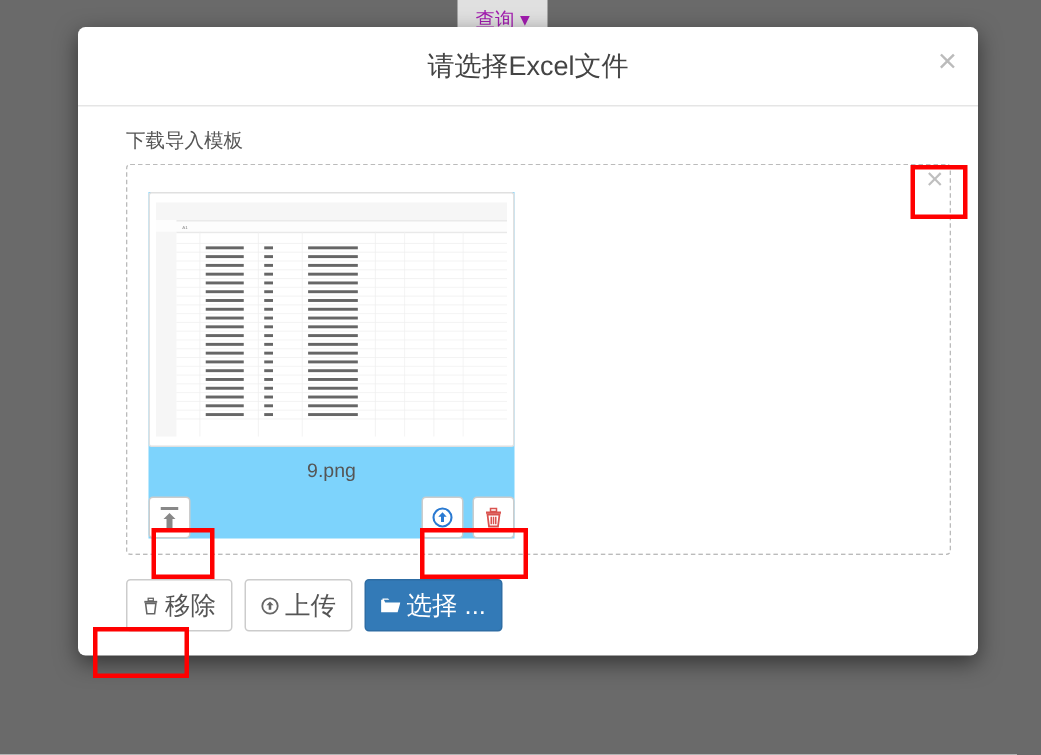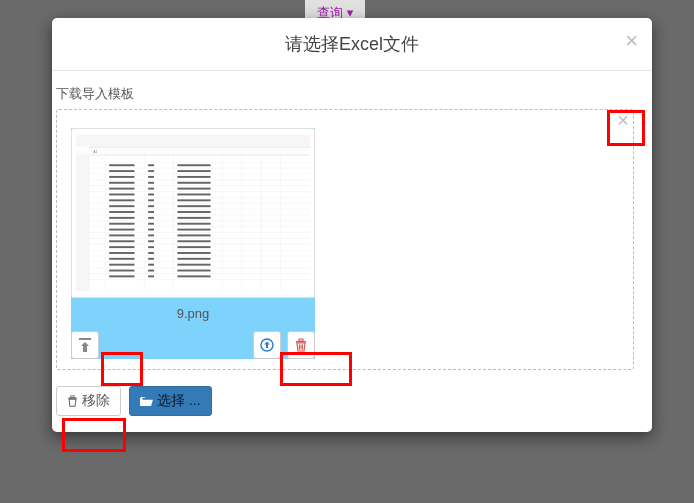--- a/index.html
+++ b/index.html
@@ -52,6 +52,7 @@
   }
   .modal-body {
     padding: 14px 18px 16px 4px;
+    margin-left: 28px;
   }
   .sub-label {
     font-size: 13px;

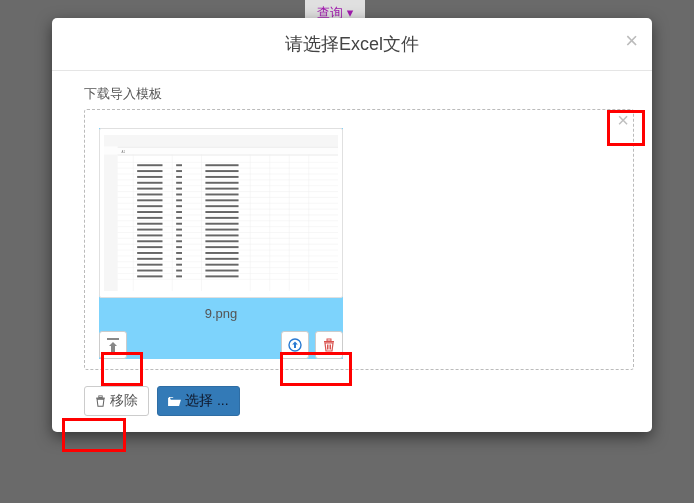--- a/index.html
+++ b/index.html
@@ -126,7 +126,7 @@
     background: #fff;
     border-radius: 3px;
     padding: 5px 10px;
-    font-size: 14px;
+    font-size: 17px;
     color: #555;
     display: inline-flex;
     align-items: center;

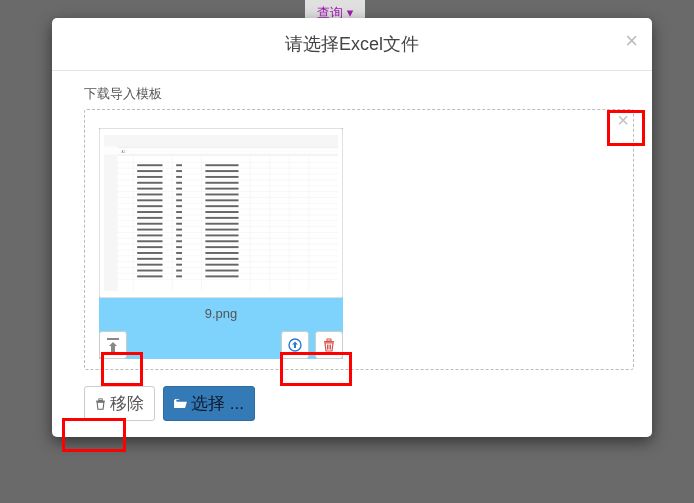--- a/index.html
+++ b/index.html
@@ -311,6 +311,13 @@
         </svg>
         <span>移除</span>
       </div>
+      <div class="btn">
+        <svg width="12" height="12" viewBox="0 0 14 14">
+          <circle cx="7" cy="7" r="6" fill="none" stroke="#666" stroke-width="1.4"></circle>
+          <path d="M7 3.5 L4.2 6.5 L6 6.5 L6 10 L8 10 L8 6.5 L9.8 6.5 Z" fill="#666"></path>
+        </svg>
+        <span>上传</span>
+      </div>
       <div class="btn btn-primary">
         <svg width="13" height="11" viewBox="0 0 14 12">
           <path d="M0 2 L0 11 L12 11 L14 4 L3 4 L2 2 Z M1 1 L5 1 L6 2 L1 2 Z" fill="#fff"></path>

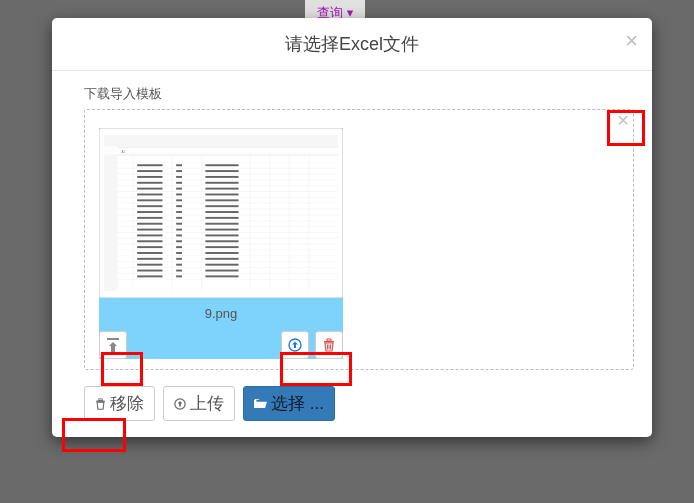--- a/index.html
+++ b/index.html
@@ -136,7 +136,7 @@
   .btn-primary {
     background: #337ab7;
     border-color: #2e6da4;
-    color: #0f172a;
+    color: #ffffff;
   }
   .red-box {
     position: absolute;

